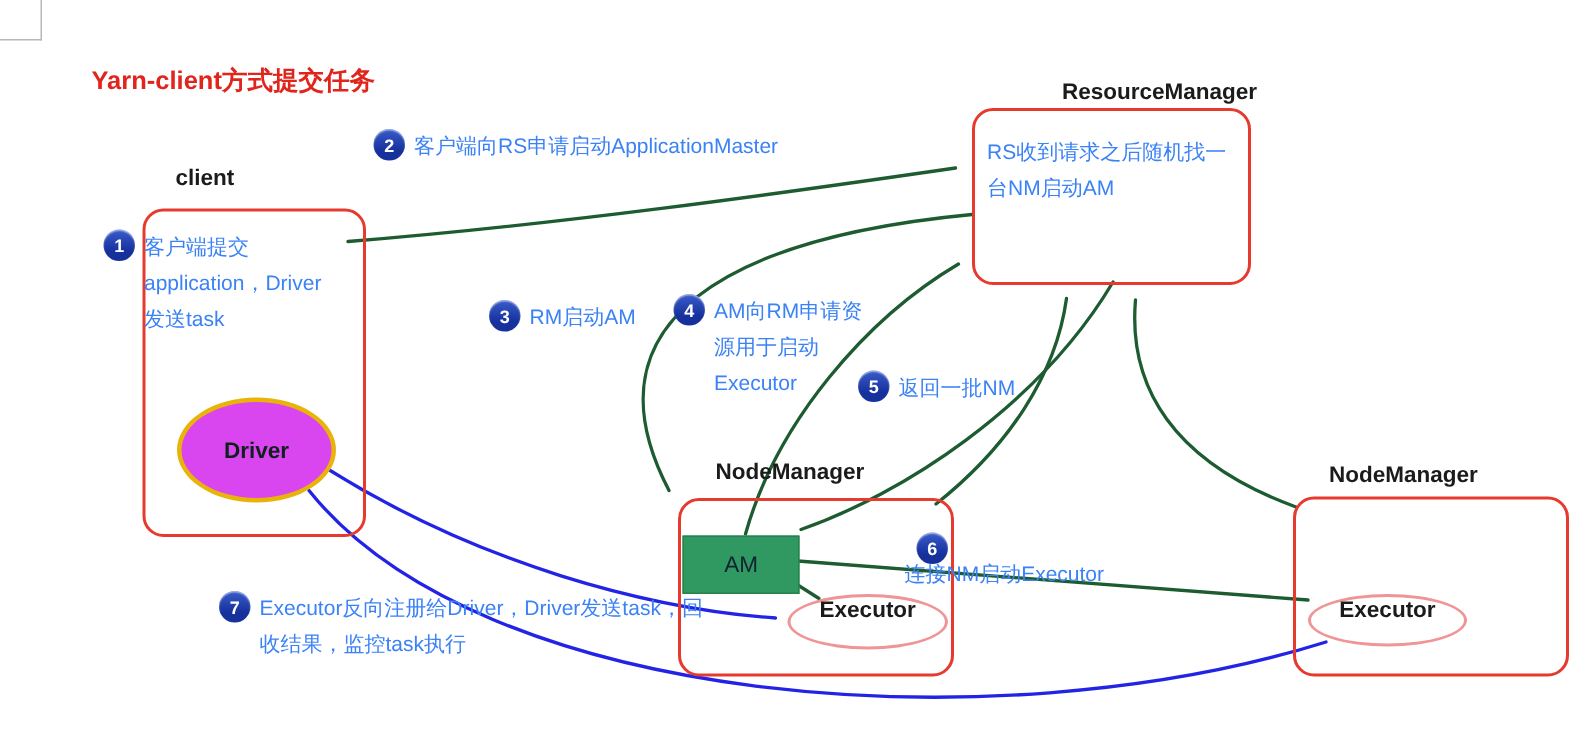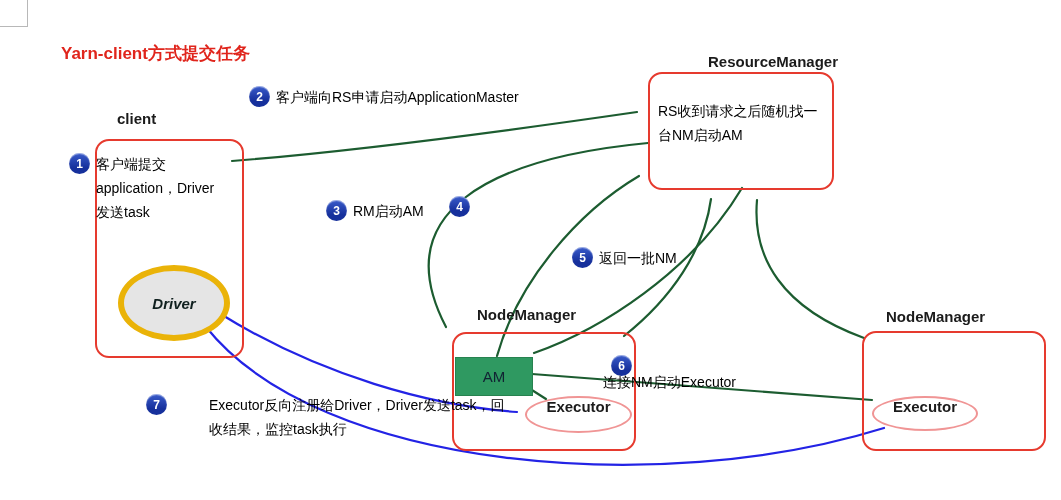--- a/index.html
+++ b/index.html
@@ -25,7 +25,7 @@
   #nmc-box{left:452px;top:332px;width:180px;height:115px;}
   #nmr-box{left:862px;top:331px;width:180px;height:116px;}
   
-  .stx{font-size:14px;line-height:1.7;color:#000000;}
+  .stx{font-size:14px;line-height:1.7;color:#3b82f6;}
   #rm-body{left:658px;top:100px;width:164px;}
   
   .step{display:flex;gap:6px;align-items:flex-start;}

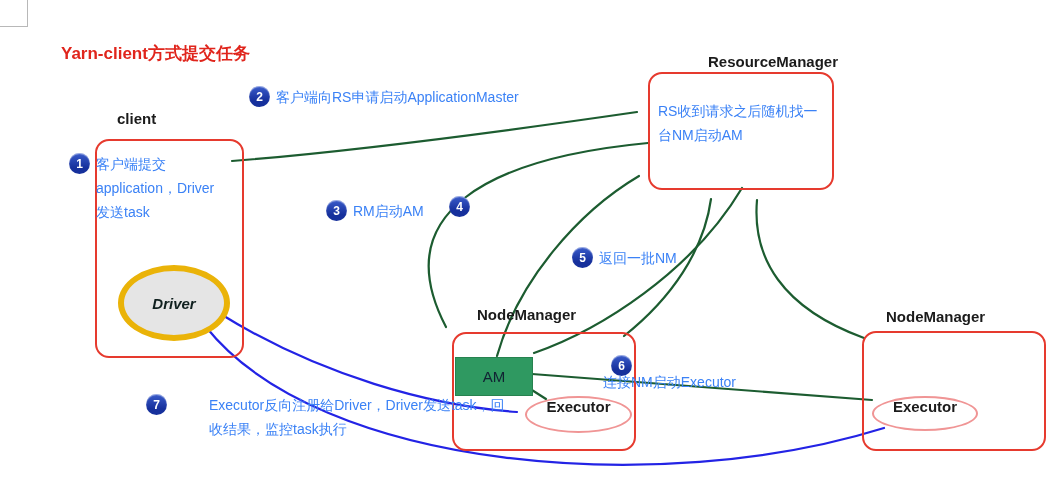--- a/index.html
+++ b/index.html
@@ -26,7 +26,7 @@
   #nmr-box{left:862px;top:331px;width:180px;height:116px;}
   
   .stx{font-size:14px;line-height:1.7;color:#3b82f6;}
-  #rm-body{left:658px;top:100px;width:164px;}
+  #rm-body{left:658px;top:90px;width:164px;}
   
   .step{display:flex;gap:6px;align-items:flex-start;}
   .badge{

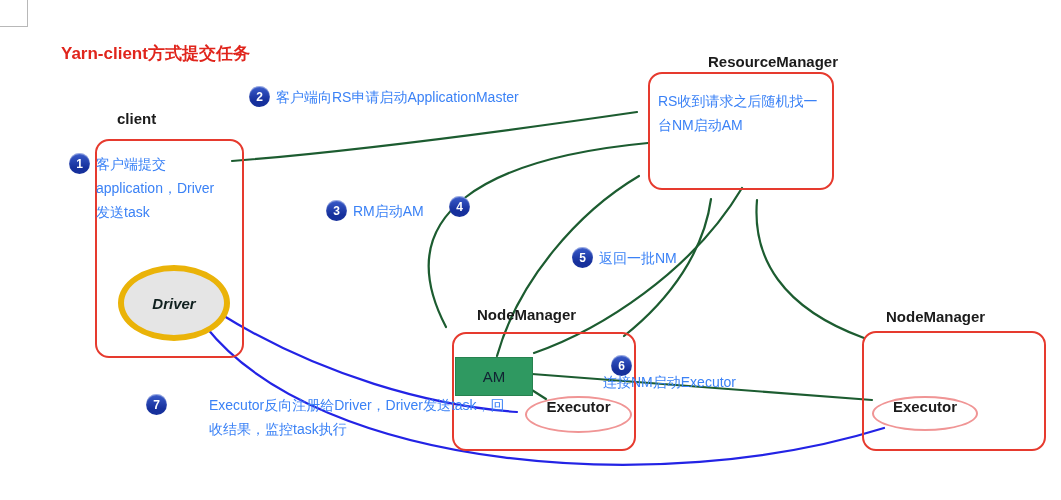--- a/index.html
+++ b/index.html
@@ -117,6 +117,7 @@
   </div>
   <div id="step-4" class="abs step">
     <span class="badge">4</span>
+    <span class="stx">AM向RM申请资源用于启动Executor</span>
   </div>
   <div id="step-5" class="abs step">
     <span class="badge">5</span>

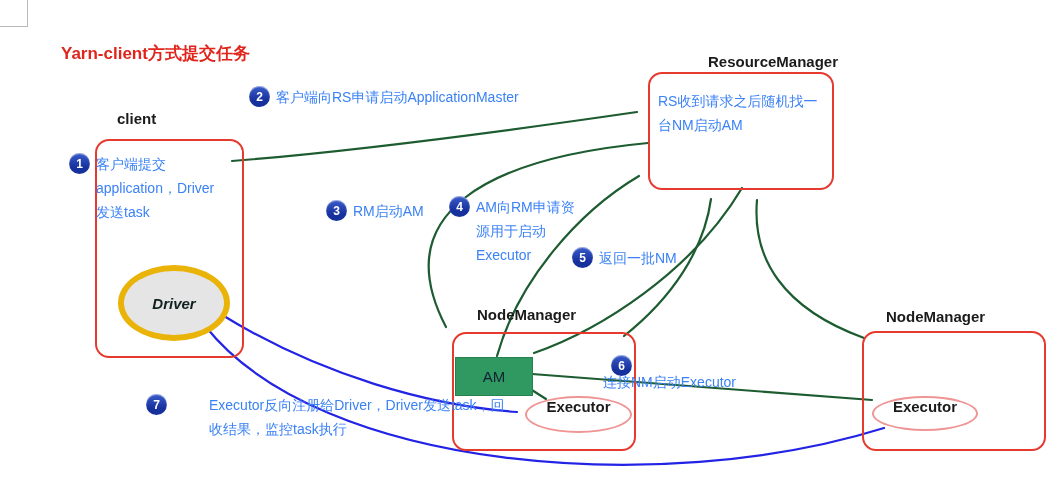--- a/index.html
+++ b/index.html
@@ -49,8 +49,8 @@
   #step-7 .stx{width:296px;margin-left:36px;}
   
   #driver{left:118px;top:265px;width:100px;height:64px;border-radius:50%;
-    background:#e5e5e5;border:6px solid #eab308;
-    display:flex;align-items:center;justify-content:center;font-size:15px;font-weight:bold;color:#10201f;font-style:italic;}
+    background:#d946ef;border:3px solid #eab308;
+    display:flex;align-items:center;justify-content:center;font-size:15px;font-weight:bold;color:#10201f;}
   #am-box{left:455px;top:357px;width:76px;height:37px;background:#2f9961;border:1px solid #27824f;
     display:flex;align-items:center;justify-content:center;font-size:15px;color:#123;}
   .exec{border:2.5px solid #f09595;border-radius:50%;background:#fff;

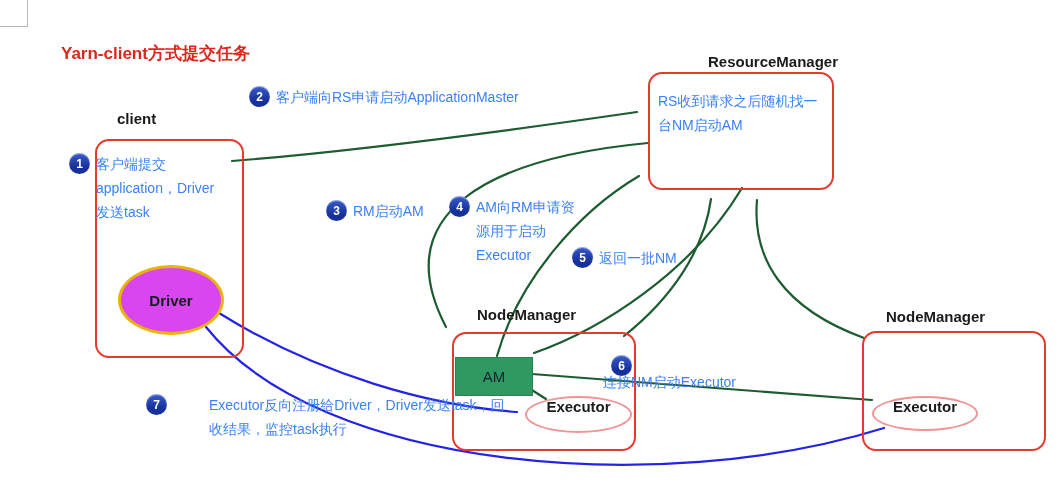--- a/index.html
+++ b/index.html
@@ -46,7 +46,7 @@
   #step-6-badge{left:611px;top:355px;}
   #step-6-text{left:603px;top:371px;}
   #step-7{left:146px;top:394px;}
-  #step-7 .stx{width:296px;margin-left:36px;}
+  #step-7 .stx{width:296px;}
   
   #driver{left:118px;top:265px;width:100px;height:64px;border-radius:50%;
     background:#d946ef;border:3px solid #eab308;

